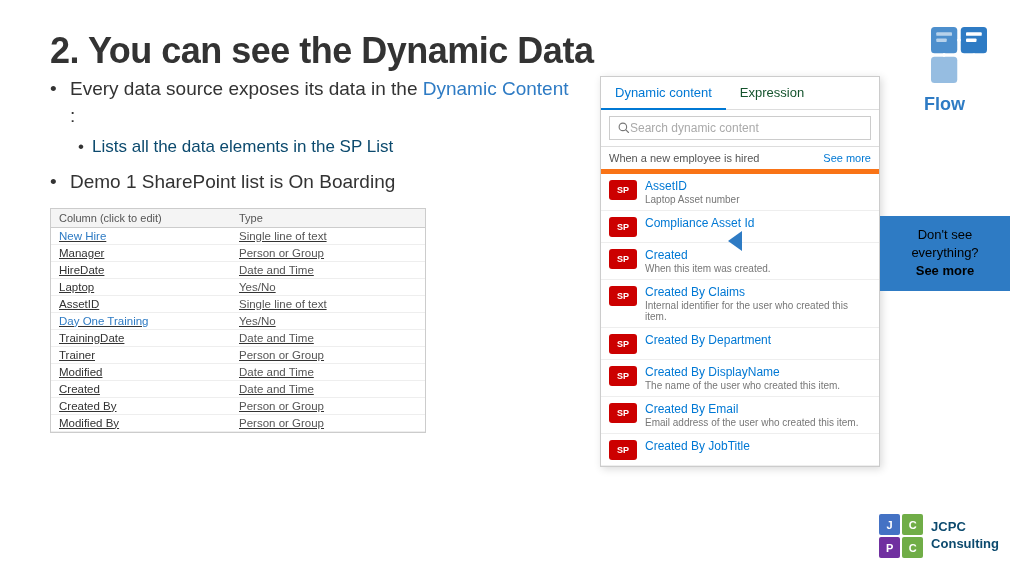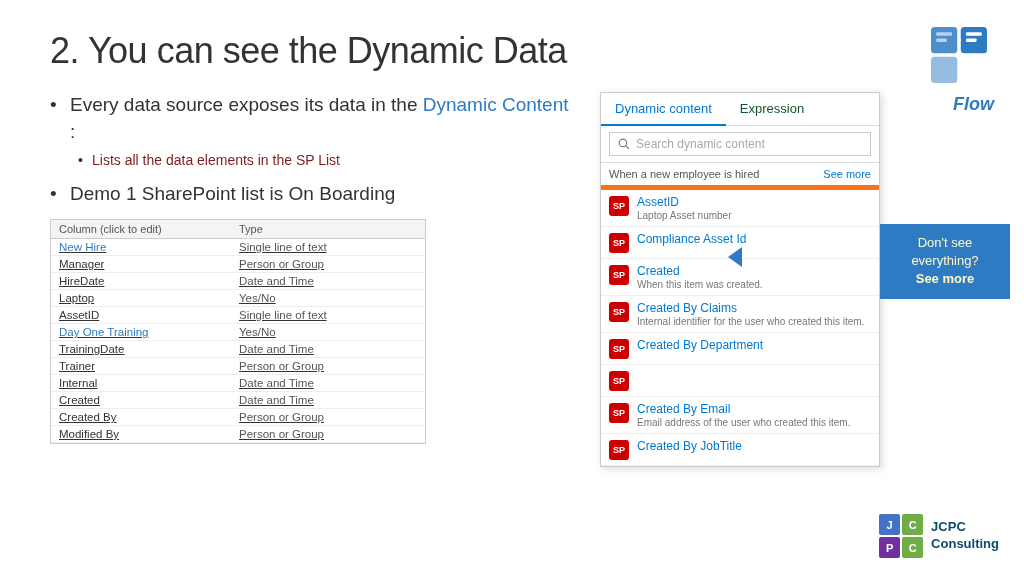--- a/index.html
+++ b/index.html
@@ -21,9 +21,9 @@
 
     .title {
       font-size: 36px;
-      font-weight: 400;
+      font-weight: 700;
       color: #333;
-      margin-bottom: 20px;
+      margin-bottom: 4px;
       letter-spacing: -0.5px;
     }
 

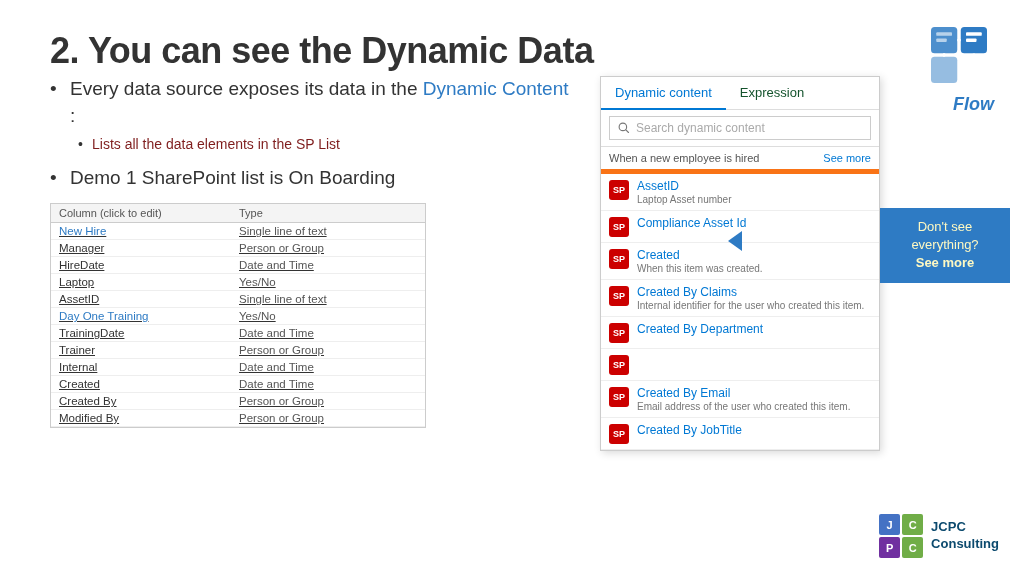--- a/index.html
+++ b/index.html
@@ -260,9 +260,8 @@
       right: 30px;
       display: flex;
       flex-direction: column;
-      align-items: flex-end;
+      align-items: flex-start;
       gap: 4px;
-      font-style: italic;
     }
 
     .flow-icon-svg {

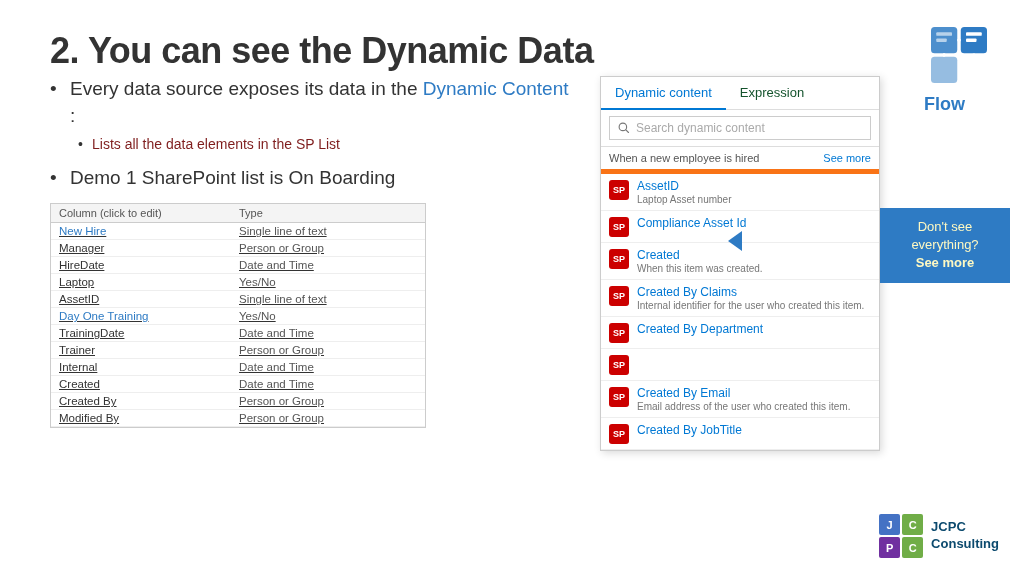--- a/index.html
+++ b/index.html
@@ -157,7 +157,7 @@
       align-items: center;
       border: 1px solid #ccc;
       padding: 4px 8px;
-      gap: 6px;
+      gap: 0;
       background: #fff;
     }
 

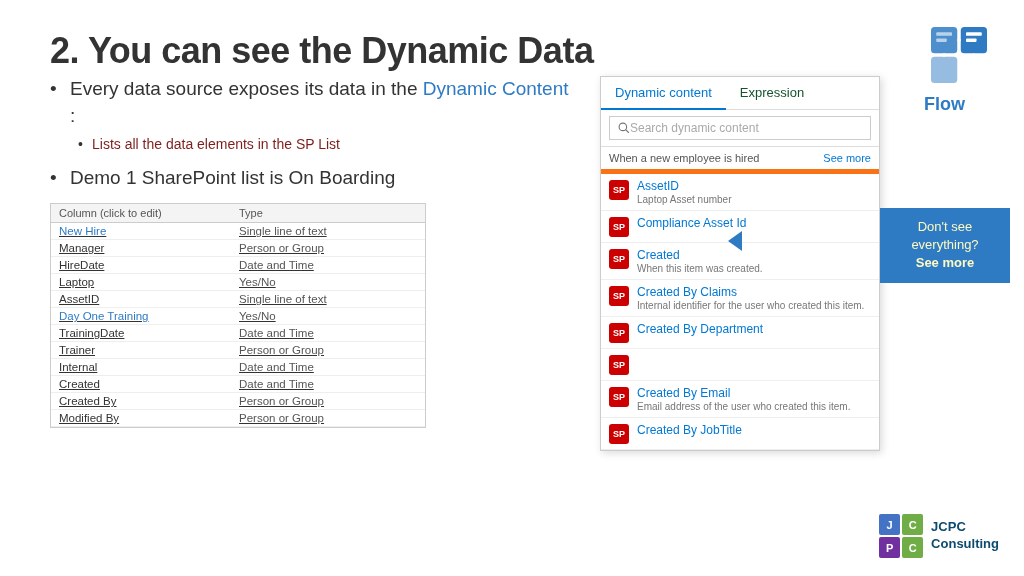--- a/index.html
+++ b/index.html
@@ -64,8 +64,8 @@
     }
 
     .bullet-list .sub-list li {
-      font-size: 14px;
-      color: #7f1d1d;
+      font-size: 17px;
+      color: #0c4a6e;
       padding-left: 22px;
       position: relative;
       margin-bottom: 4px;

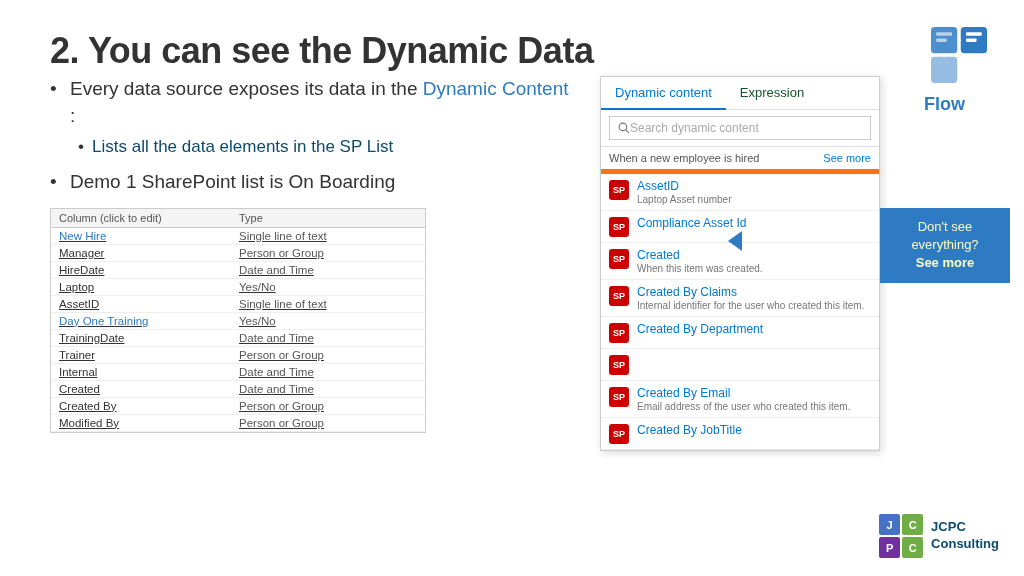--- a/index.html
+++ b/index.html
@@ -197,7 +197,7 @@
     }
 
     .panel-item-icon {
-      width: 20px;
+      width: 28px;
       height: 20px;
       background: #c00;
       border-radius: 3px;

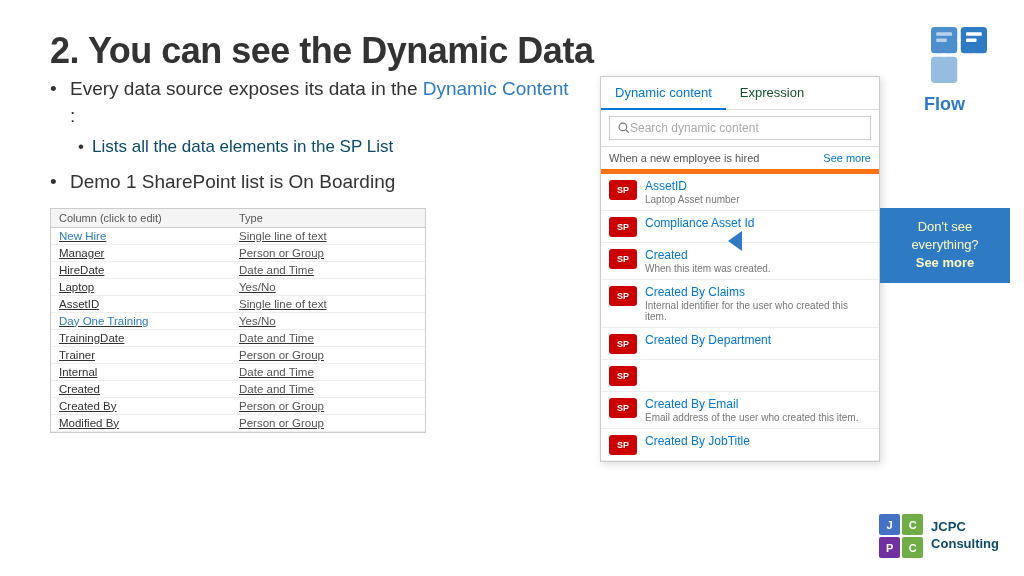--- a/index.html
+++ b/index.html
@@ -225,10 +225,10 @@
 
     .callout-box {
       position: absolute;
-      top: 132px;
+      top: 140px;
       right: -120px;
       background: #2e7bc4;
-      color: #fef9c3;
+      color: #000000;
       padding: 10px 14px;
       font-size: 13px;
       line-height: 1.4;

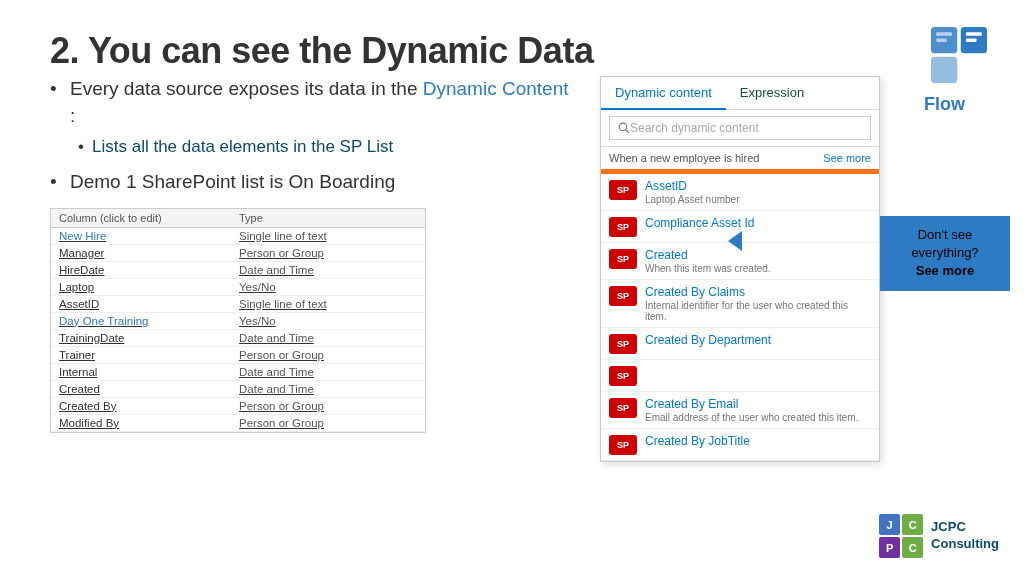--- a/index.html
+++ b/index.html
@@ -395,7 +395,7 @@
           <span class="col2">Person or Group</span>
         </div>
         <div class="table-row">
-          <span class="col1">Internal</span>
+          <span class="col1">Modified</span>
           <span class="col2">Date and Time</span>
         </div>
         <div class="table-row">

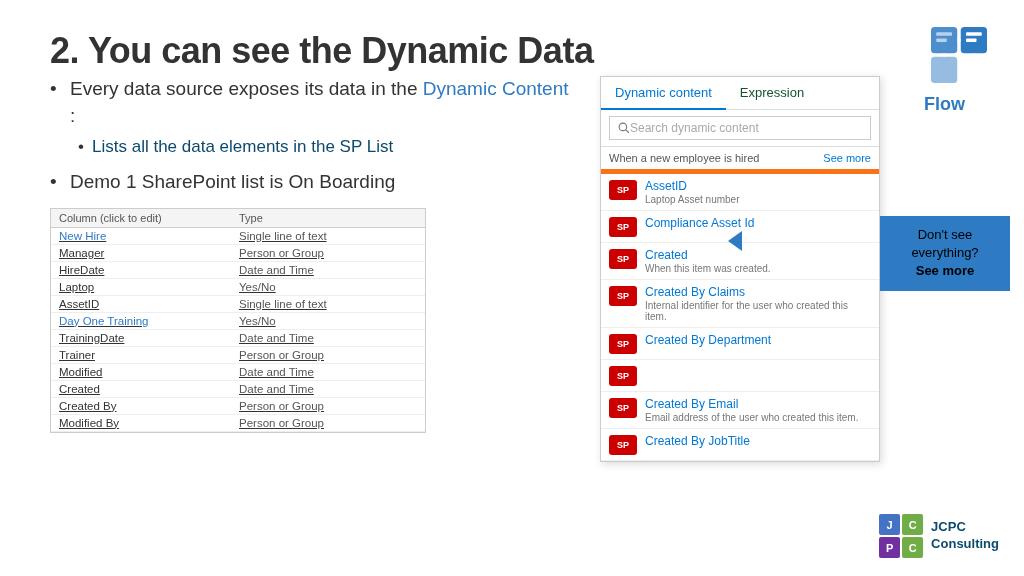--- a/index.html
+++ b/index.html
@@ -476,6 +476,10 @@
 
         <div class="panel-item">
           <div class="panel-item-icon">SP</div>
+          <div class="panel-item-content">
+            <div class="item-title">Created By DisplayName</div>
+            <div class="item-desc">The name of the user who created this item.</div>
+          </div>
         </div>
 
         <div class="panel-item">

